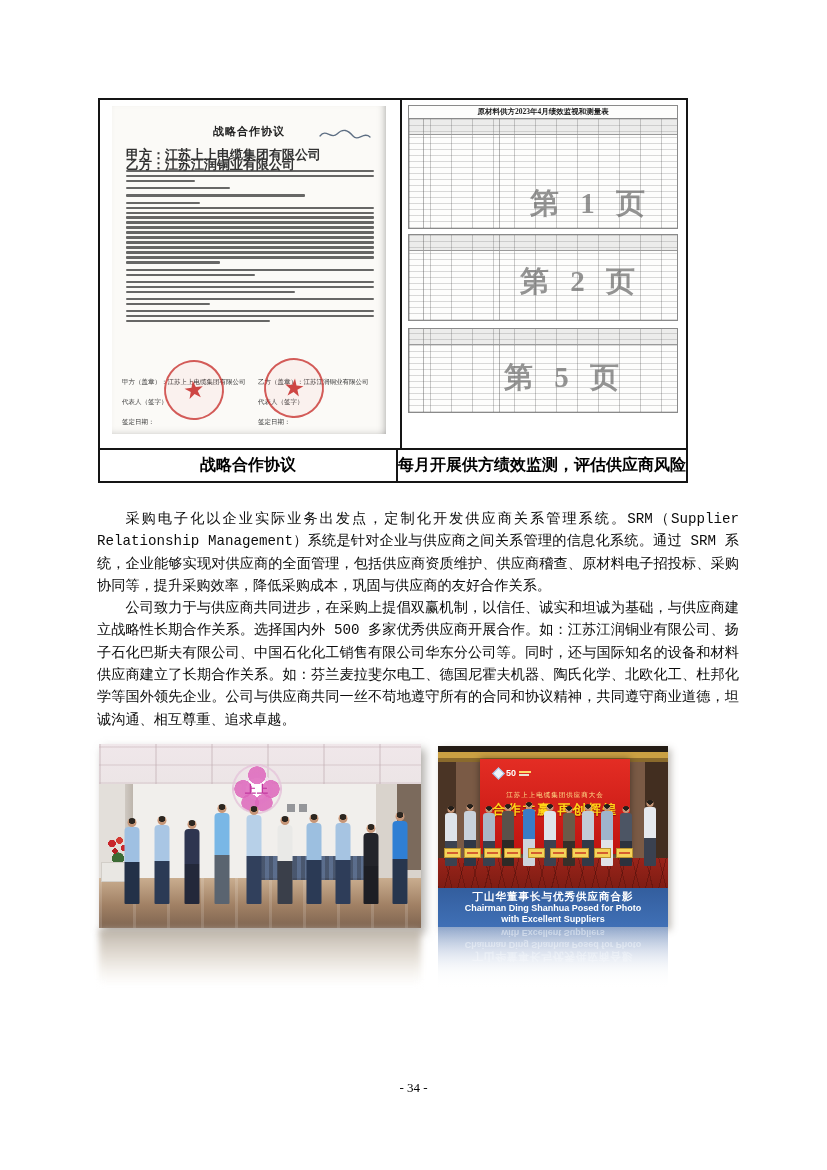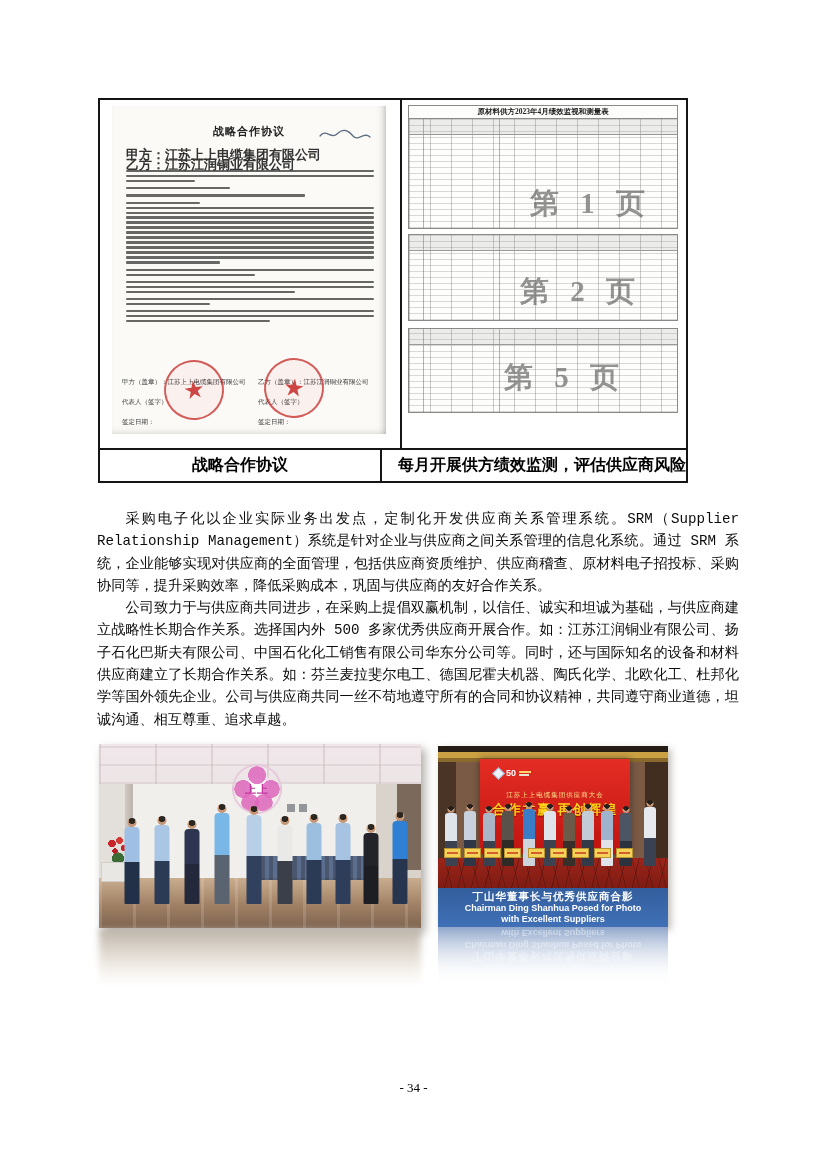--- a/index.html
+++ b/index.html
@@ -51,7 +51,7 @@
   .s3{top:228px;height:85px;} .s3 .sheet-grid{top:0;border-top:none;}
   .wm{position:absolute;font-weight:700;font-size:29px;color:#6c6c6c;opacity:.72;letter-spacing:7px;white-space:nowrap;
       font-family:"Liberation Serif","DejaVu Serif",serif;text-shadow:0 0 1px rgba(255,255,255,.8);}
-  .wm1{left:128px;top:84px;} .wm2{left:118px;top:172px;} .wm3{left:102px;top:258px;}
+  .wm1{left:128px;top:84px;} .wm2{left:118px;top:162px;} .wm3{left:102px;top:258px;}
 
   
   .heading{position:absolute;left:97px;top:487px;font-family:"Liberation Sans","DejaVu Sans",sans-serif;

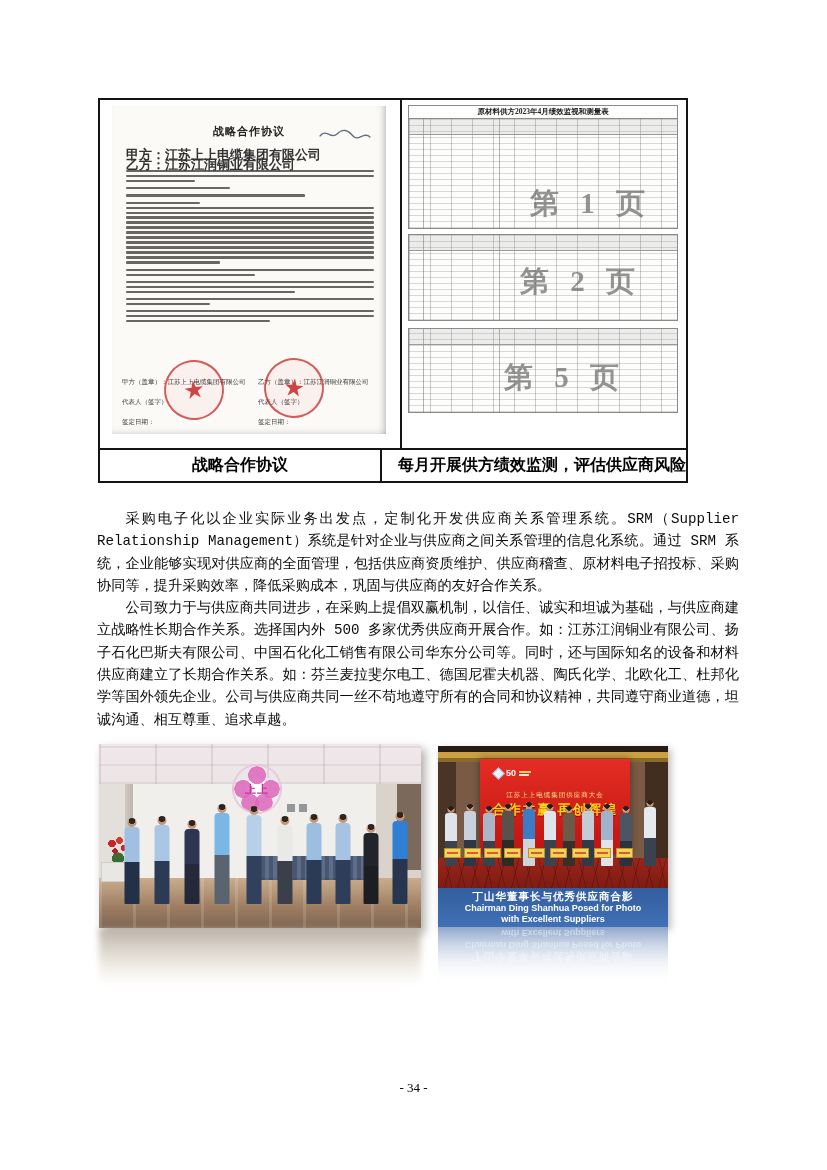--- a/index.html
+++ b/index.html
@@ -14,7 +14,7 @@
   .cell-report{flex:1;position:relative;background:#fff;}
   .fig-captions{height:31px;border-top:2px solid #151515;display:flex;}
   .capL{width:302px;border-right:2px solid #151515;box-sizing:border-box;display:flex;align-items:center;justify-content:center;}
-  .capR{flex:1;display:flex;align-items:center;justify-content:flex-end;padding-left:16px;}
+  .capR{flex:1;display:flex;align-items:center;justify-content:flex-end;}
   .cap-text{font-family:"Liberation Sans","DejaVu Sans",sans-serif;font-weight:700;font-size:16px;color:#000;white-space:nowrap;}
 
   

